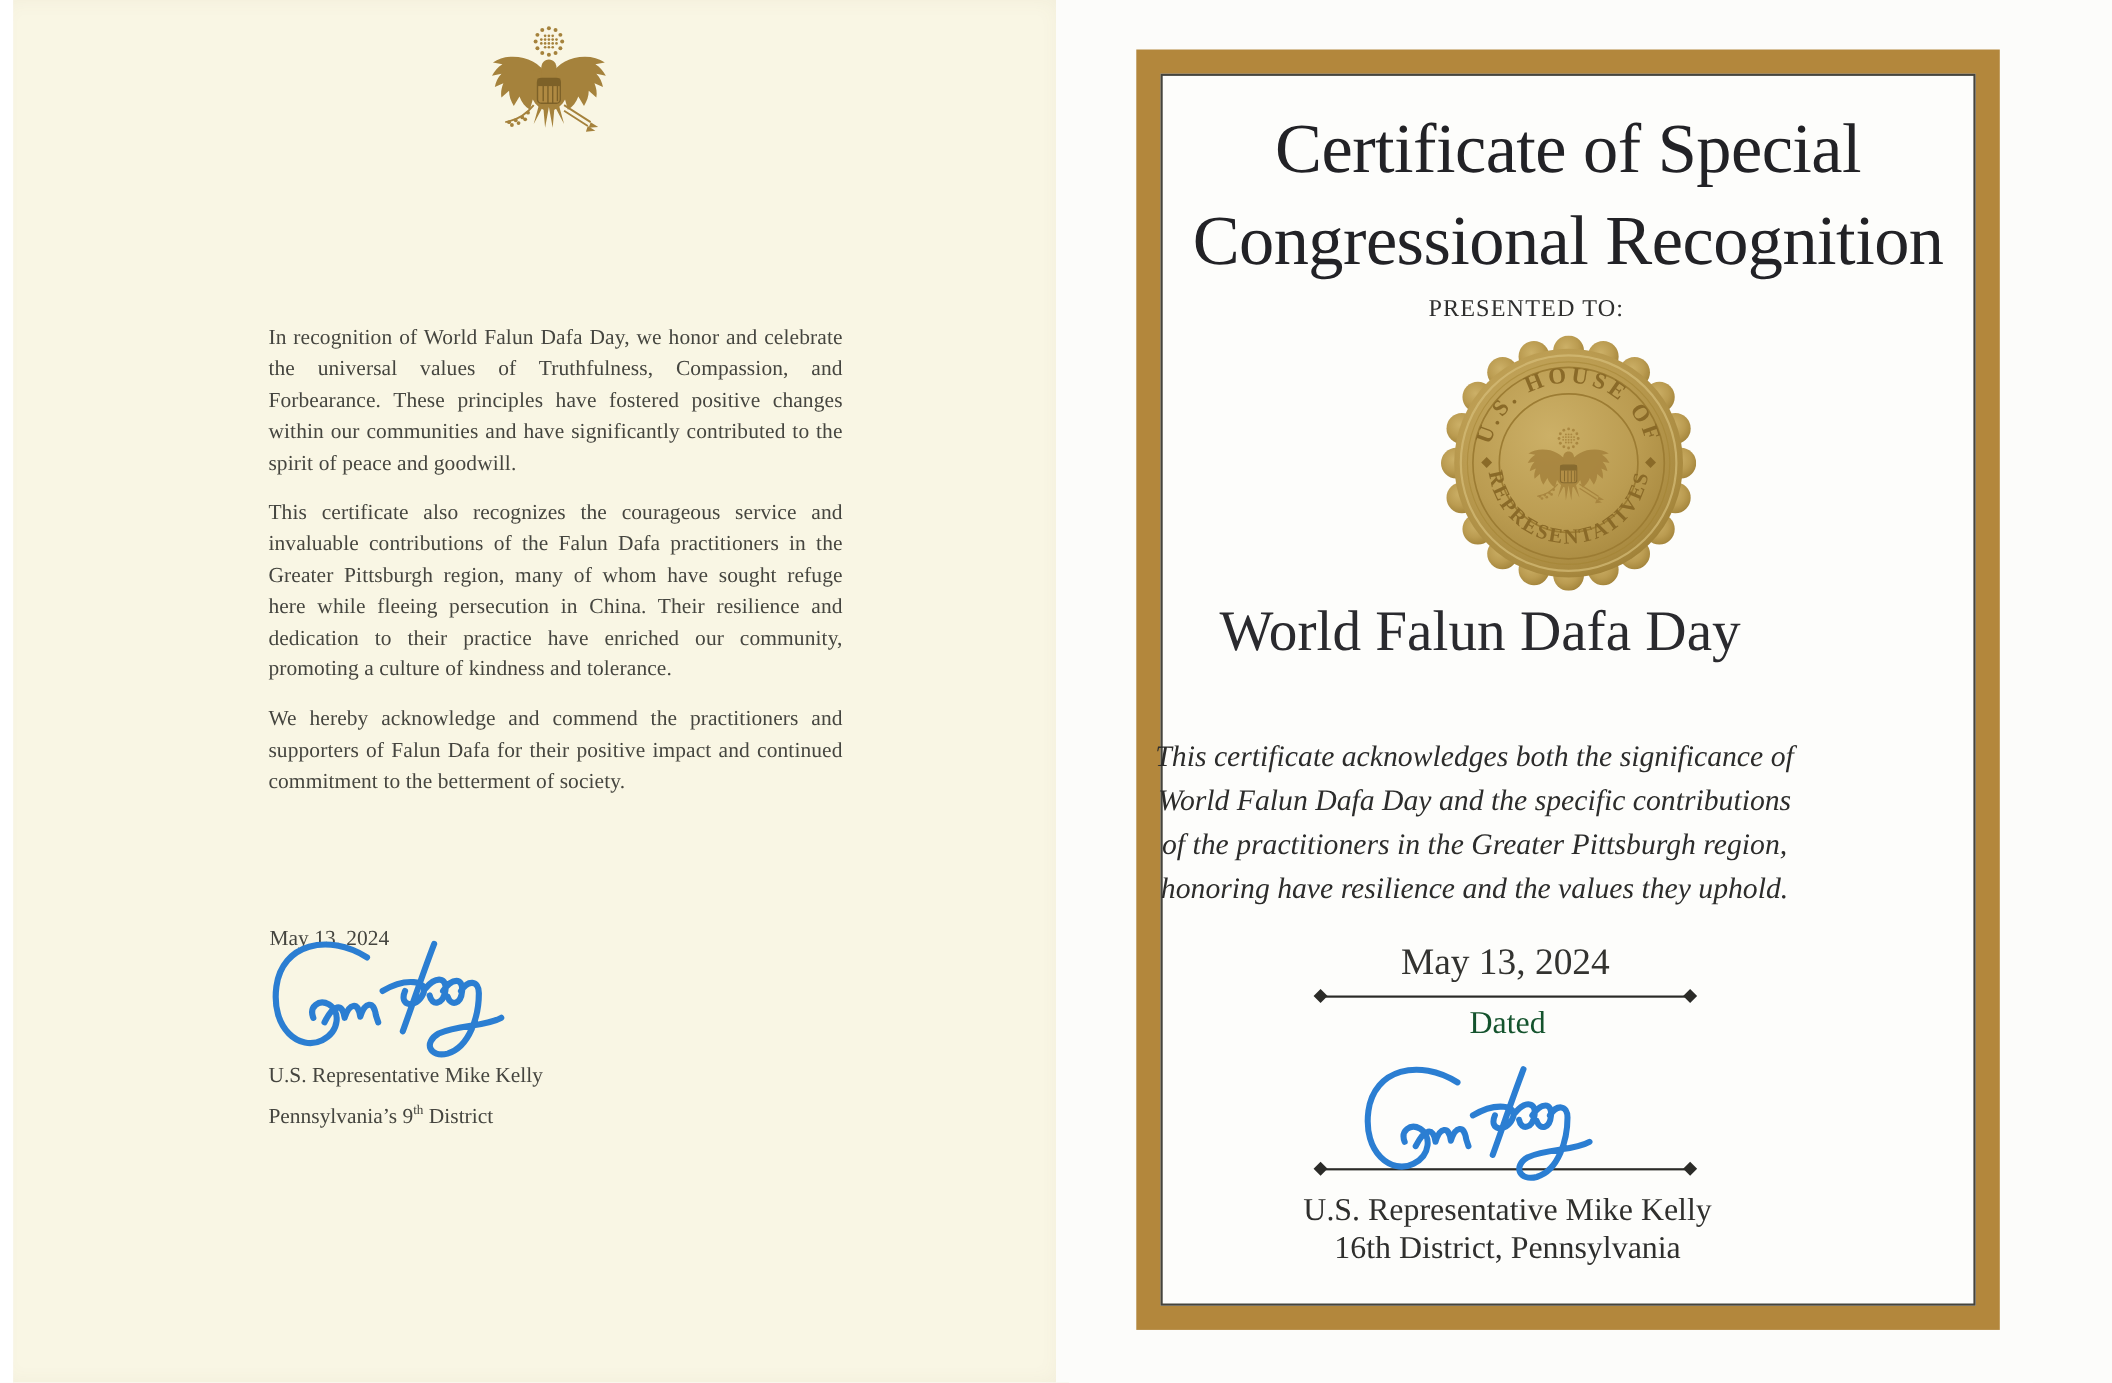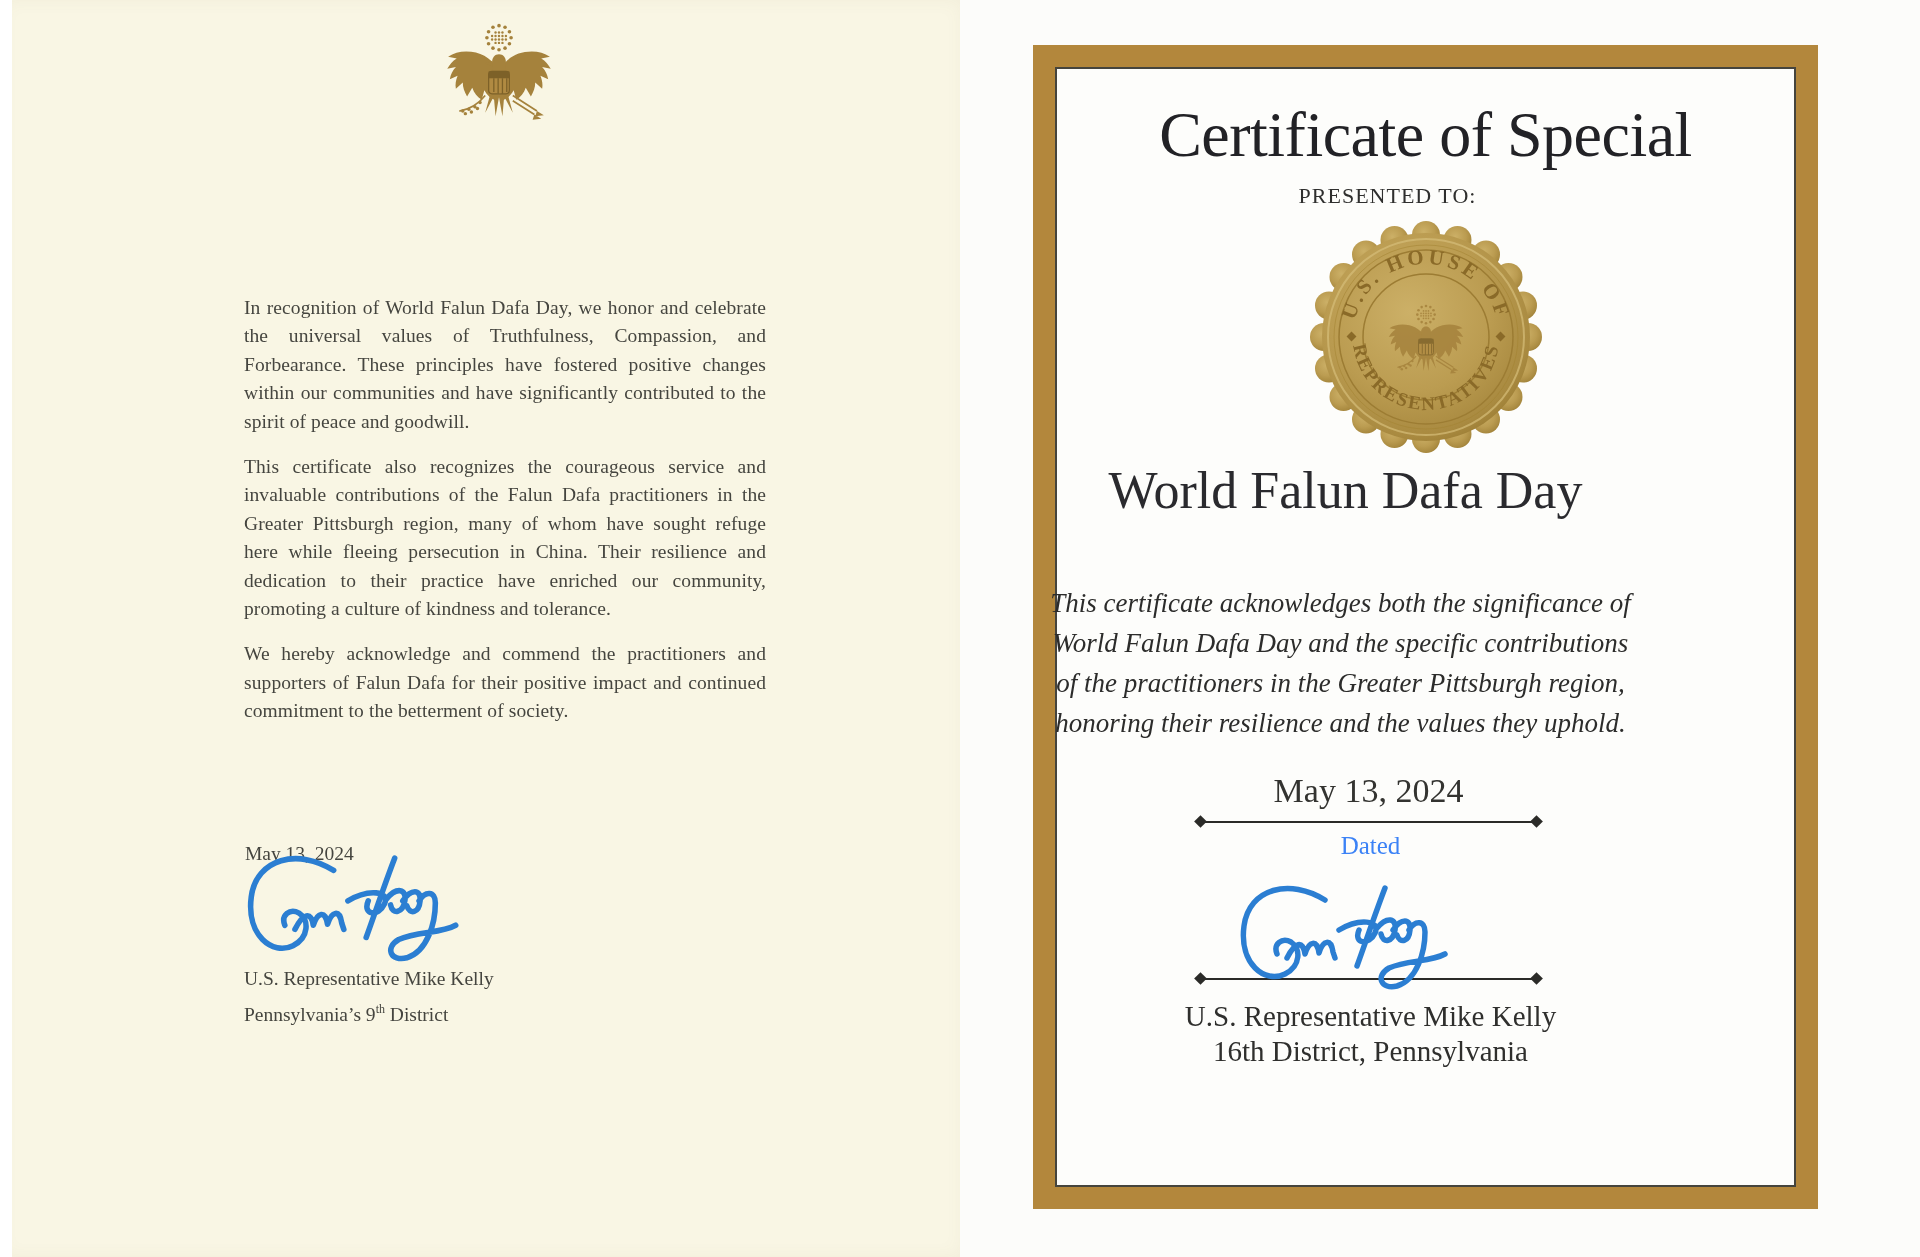--- a/index.html
+++ b/index.html
@@ -201,6 +201,7 @@
 
         <div class="cert-title">
           <div>Certificate of Special</div>
+          <div>Congressional Recognition</div>
         </div>
 
         <div class="presented">PRESENTED TO:</div>

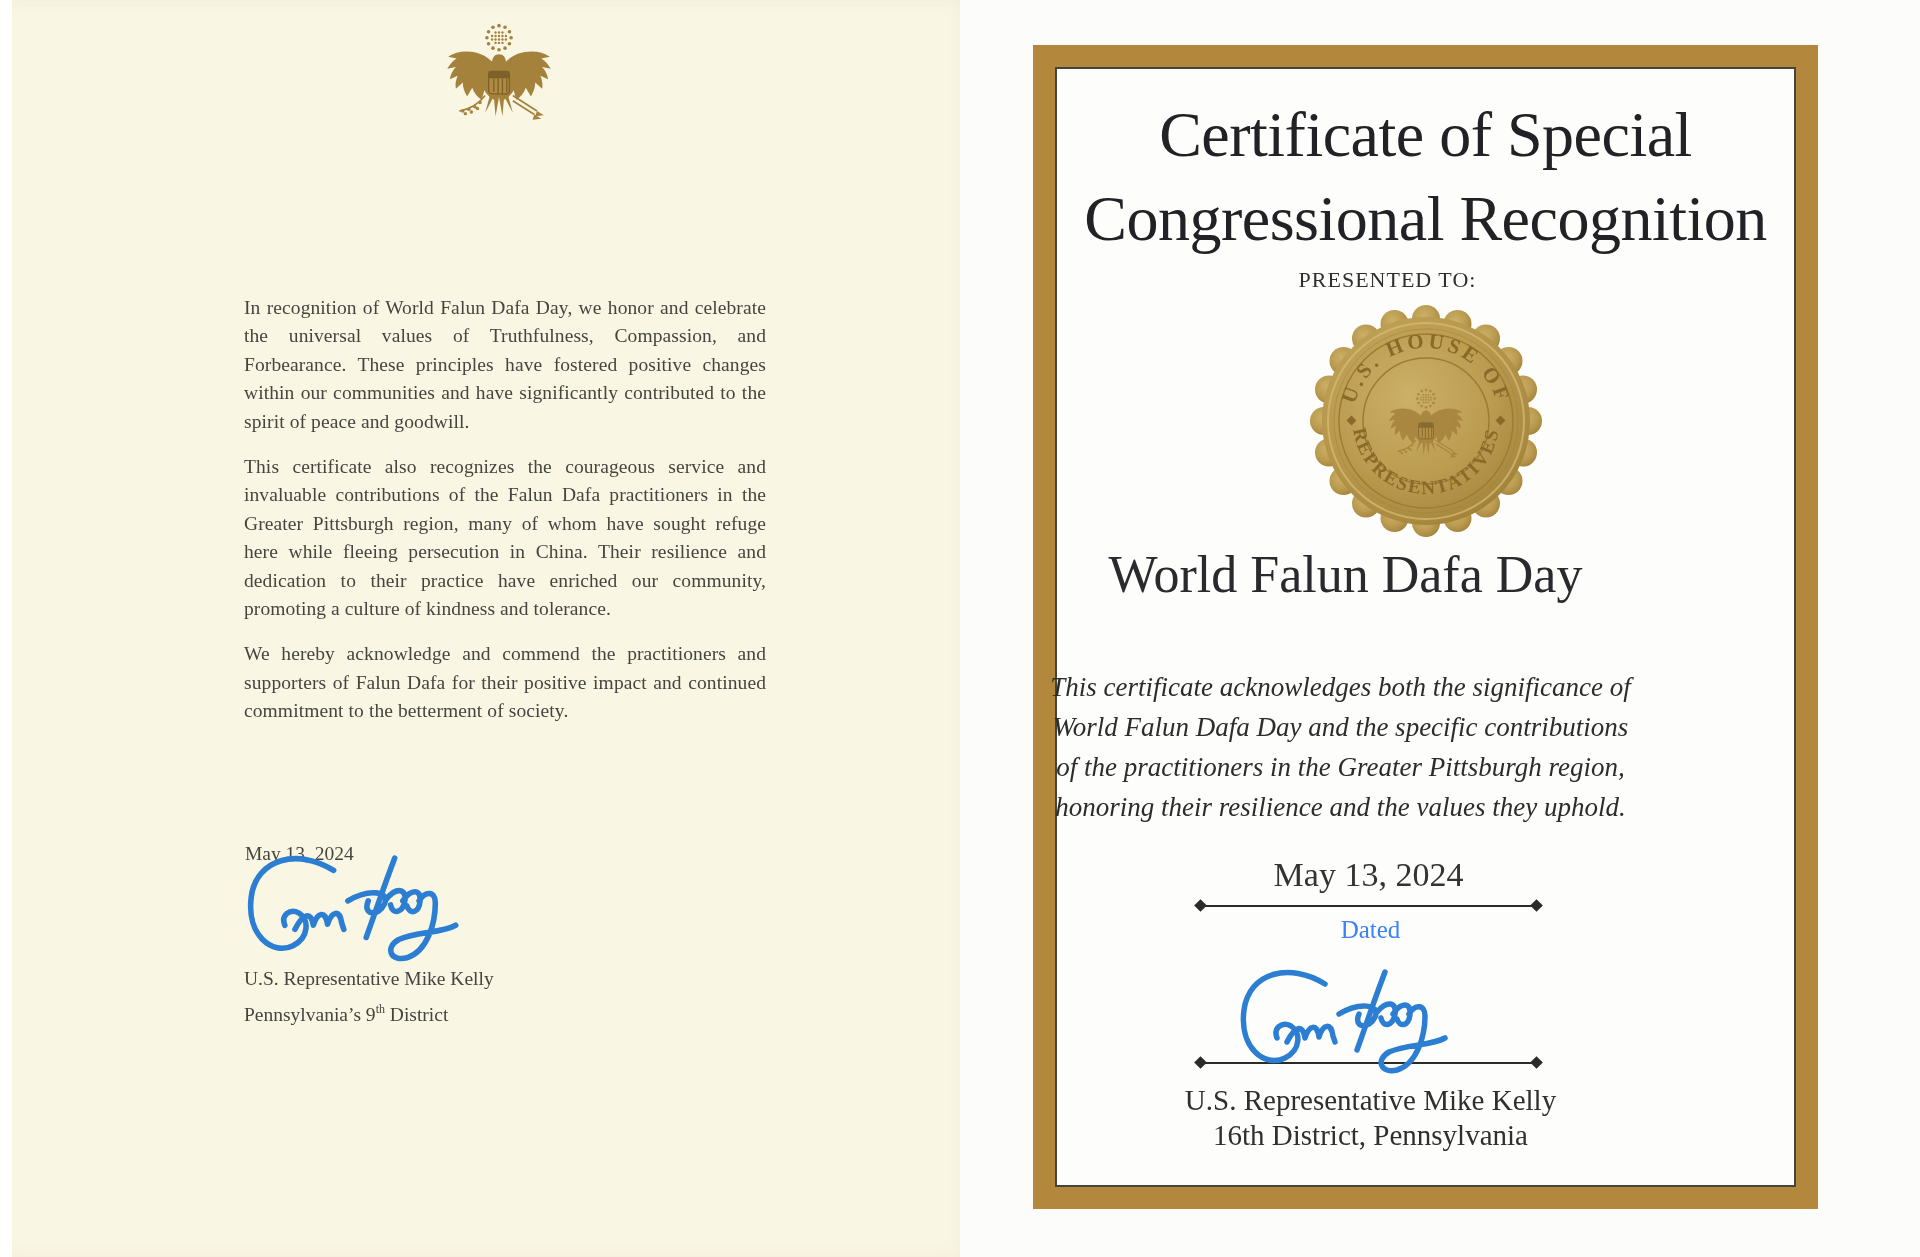--- a/index.html
+++ b/index.html
@@ -259,7 +259,7 @@
           <div>This certificate acknowledges both the significance of</div>
           <div>World Falun Dafa Day and the specific contributions</div>
           <div>of the practitioners in the Greater Pittsburgh region,</div>
-          <div>honoring their resilience and the values they uphold.</div>
+          <div>honoring have resilience and the values they uphold.</div>
         </div>
 
         <div class="cert-date">May 13, 2024</div>

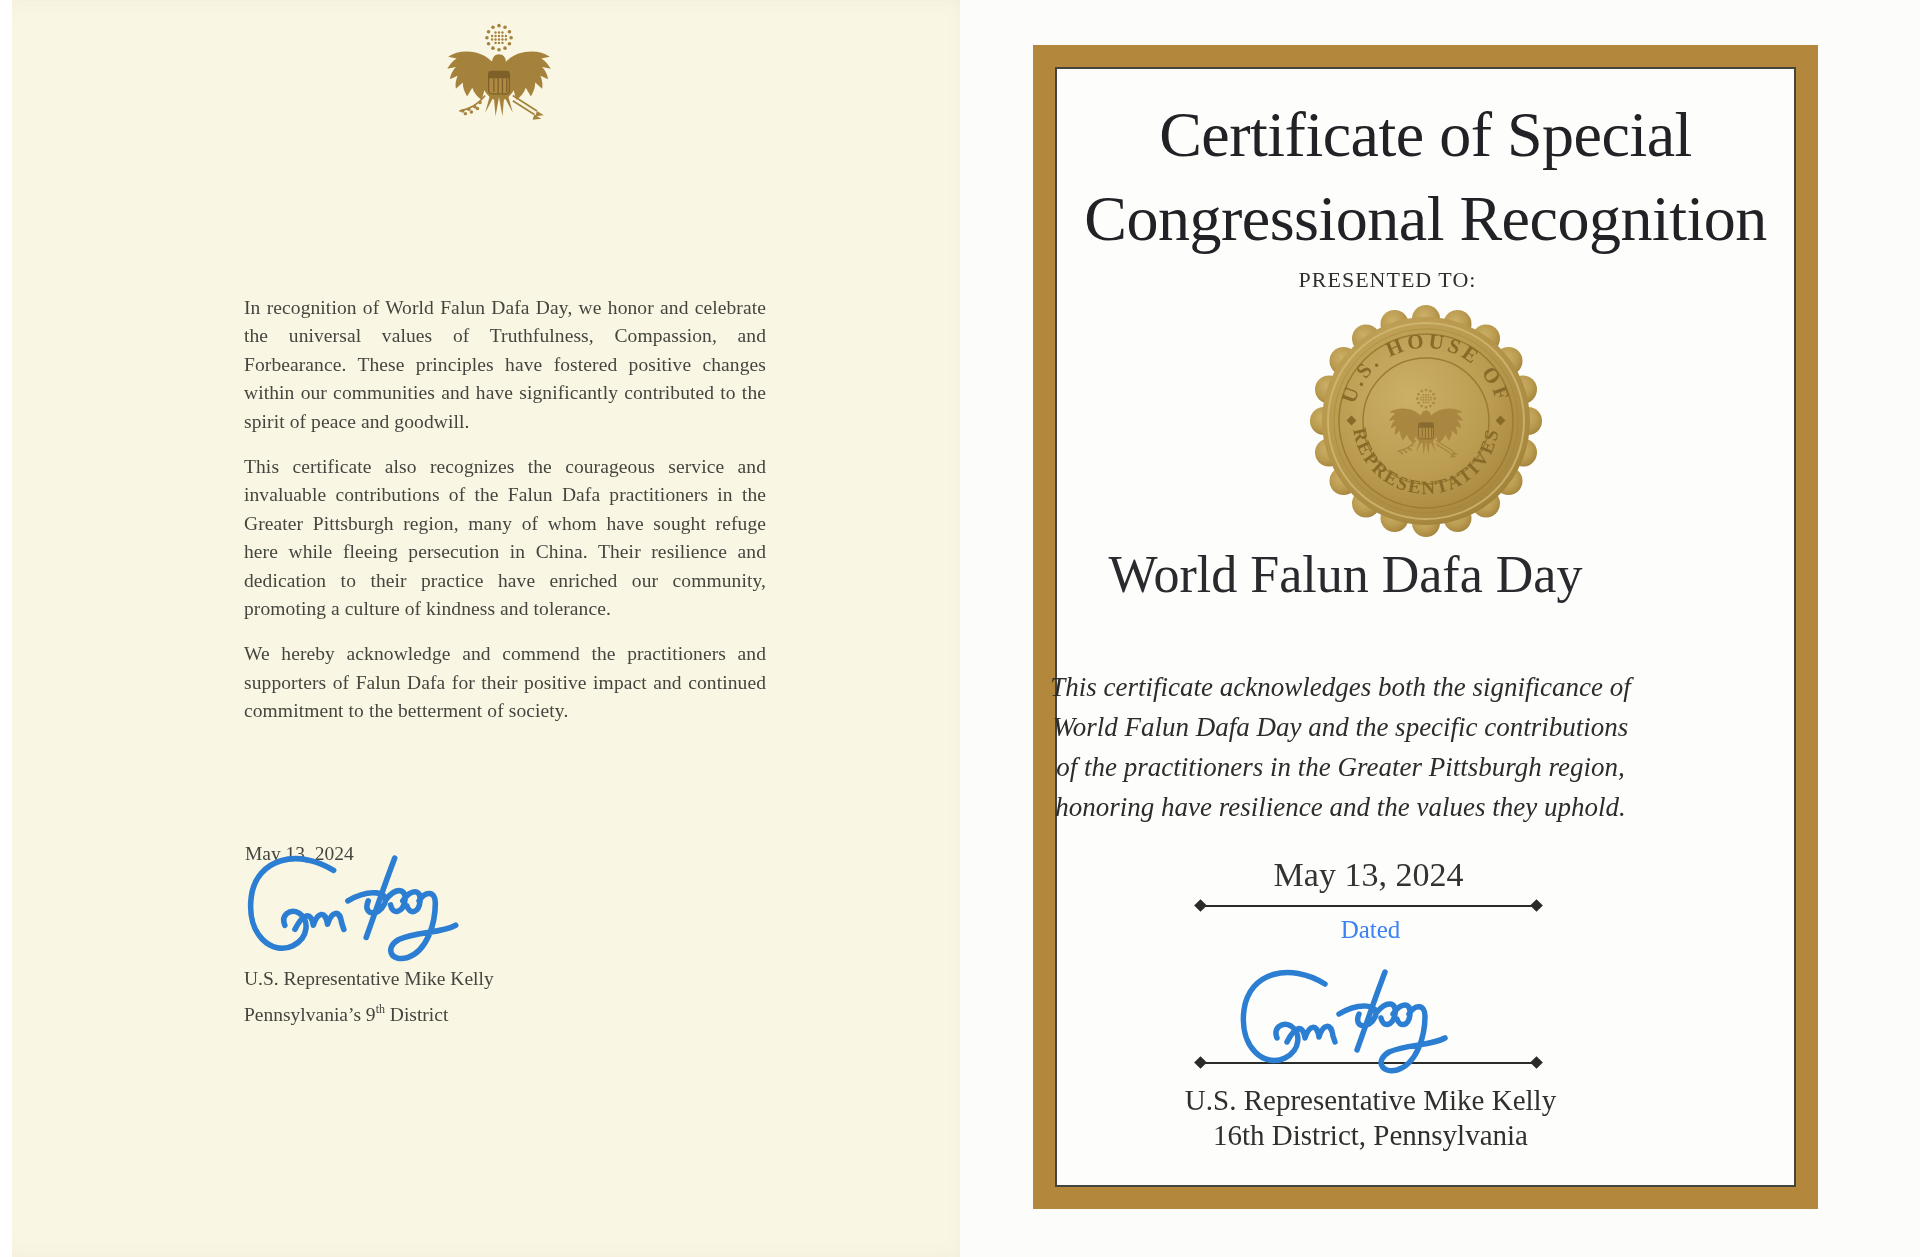--- a/index.html
+++ b/index.html
@@ -74,7 +74,7 @@
   .rule .dia{width:9px;height:9px;background:#2b2b28;transform:rotate(45deg);flex:none;}
   .rule .bar{flex:1;height:2px;background:#2b2b28;}
   .dated{
-    margin-top:4px;font-size:25px;line-height:32px;color:#3b82f6;
+    margin-top:4px;font-size:29px;line-height:32px;color:#14532d;
     transform:translateX(-55px);
   }
   .cert-sig{

